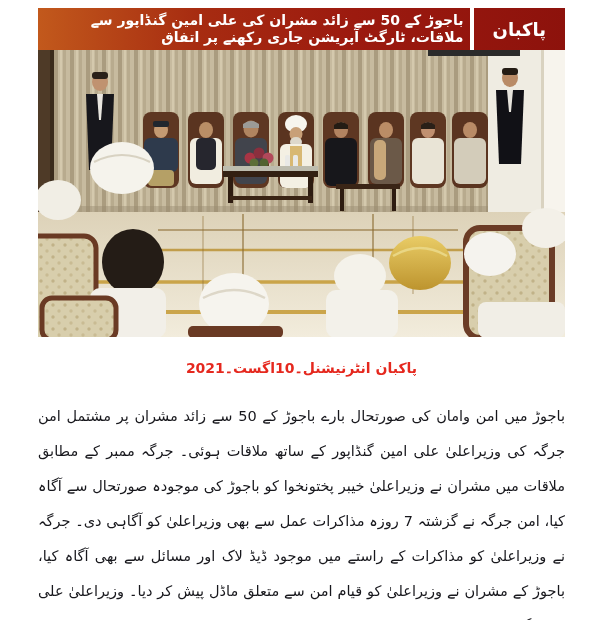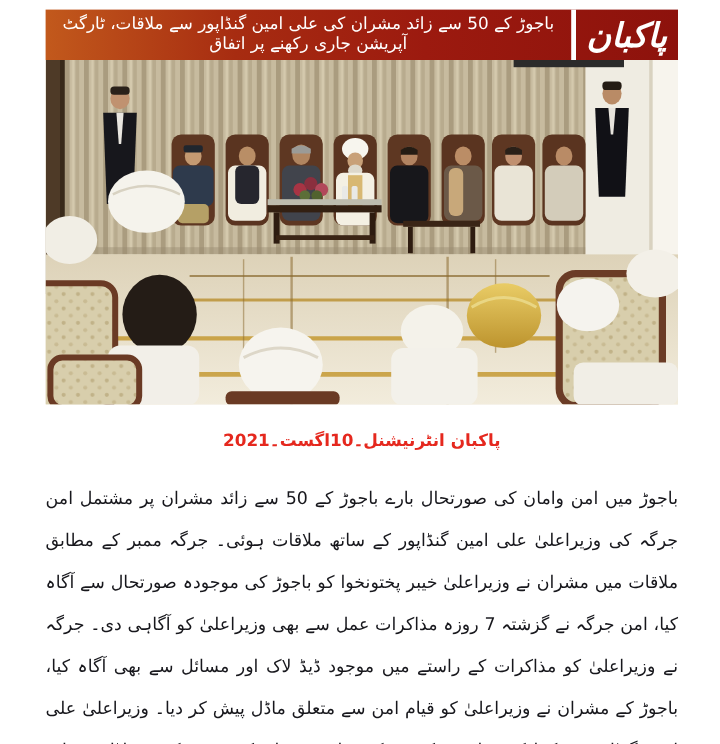--- a/index.html
+++ b/index.html
@@ -13,8 +13,8 @@
           padding:0 9px;color:#ffffff;font-weight:bold;font-size:28px;letter-spacing:0;font-style:italic;}
   .banner .sep{flex:0 0 4px;background:#ffffff;}
   .banner .headline{flex:1 1 auto;display:flex;align-items:center;justify-content:center;
-          color:#ffffff;font-weight:normal;font-size:14px;line-height:1.25;
-          padding:0 6px;text-align:center;}
+          color:#ffffff;font-weight:bold;font-size:14px;line-height:1.25;
+          padding:0 6px;}
   
   .photo{position:absolute;top:50px;left:38px;width:527px;height:287px;margin:0;
          overflow:hidden;background:#e9e1cc;}

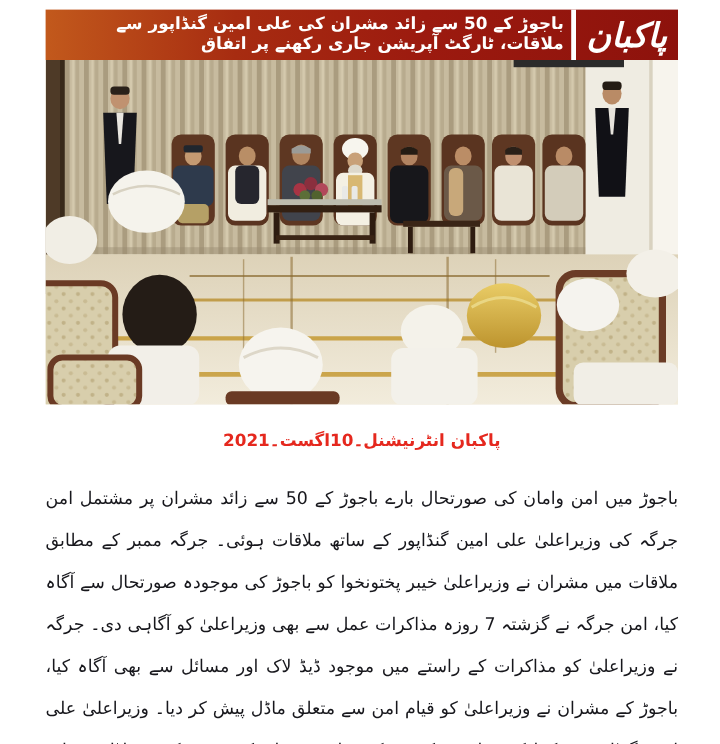--- a/index.html
+++ b/index.html
@@ -10,7 +10,7 @@
           display:flex;flex-direction:row;direction:rtl;align-items:stretch;
           background:linear-gradient(to left,#8d120c 0%,#9c1a0f 40%,#a72c11 70%,#c2591c 100%);}
   .banner .logo{flex:0 0 auto;display:flex;align-items:center;justify-content:center;
-          padding:0 9px;color:#ffffff;font-weight:bold;font-size:28px;letter-spacing:0;font-style:italic;}
+          padding:0 19px;color:#ffffff;font-weight:bold;font-size:18px;letter-spacing:0;}
   .banner .sep{flex:0 0 4px;background:#ffffff;}
   .banner .headline{flex:1 1 auto;display:flex;align-items:center;justify-content:center;
           color:#ffffff;font-weight:bold;font-size:14px;line-height:1.25;

